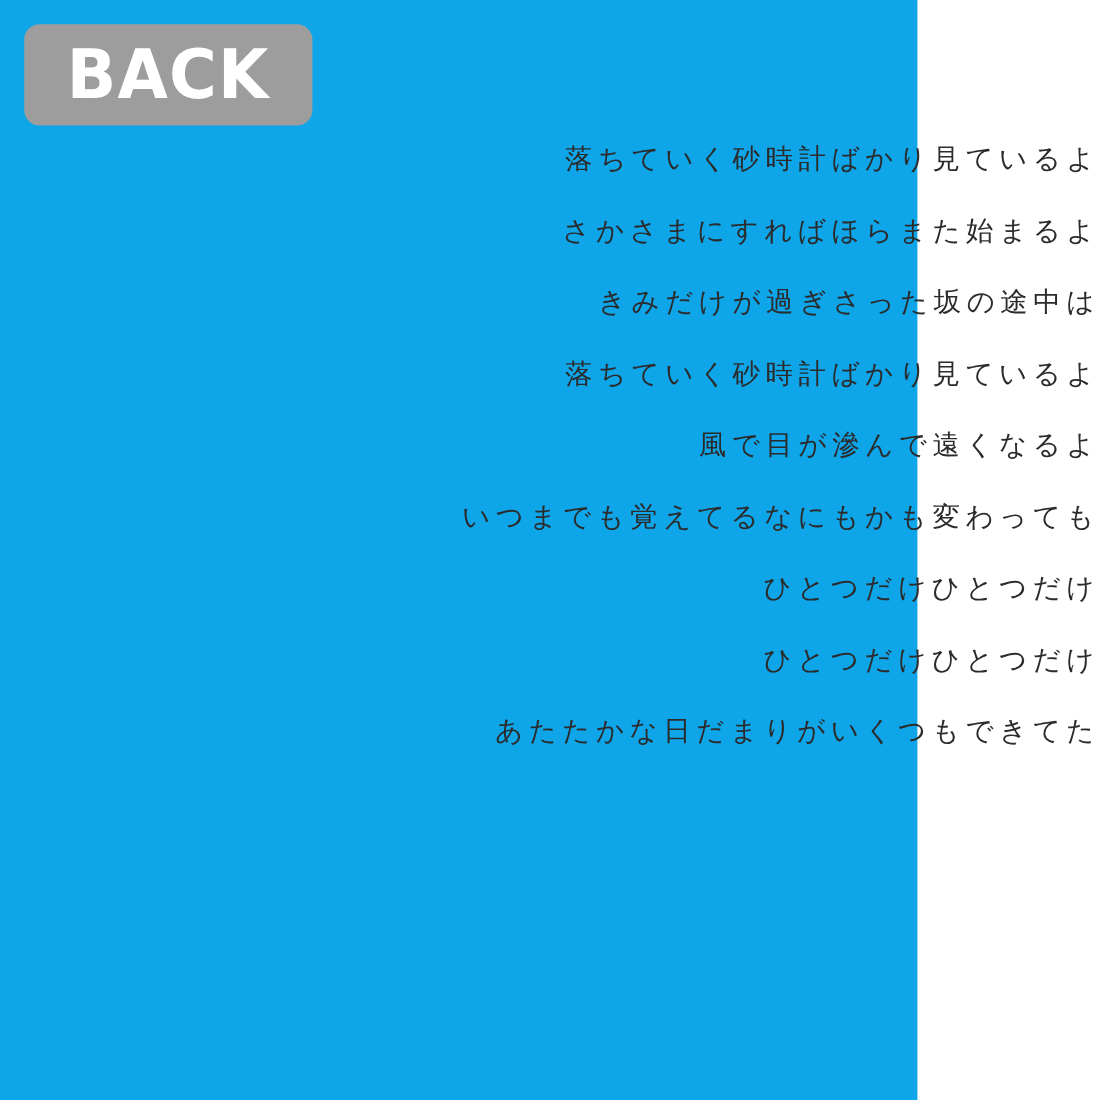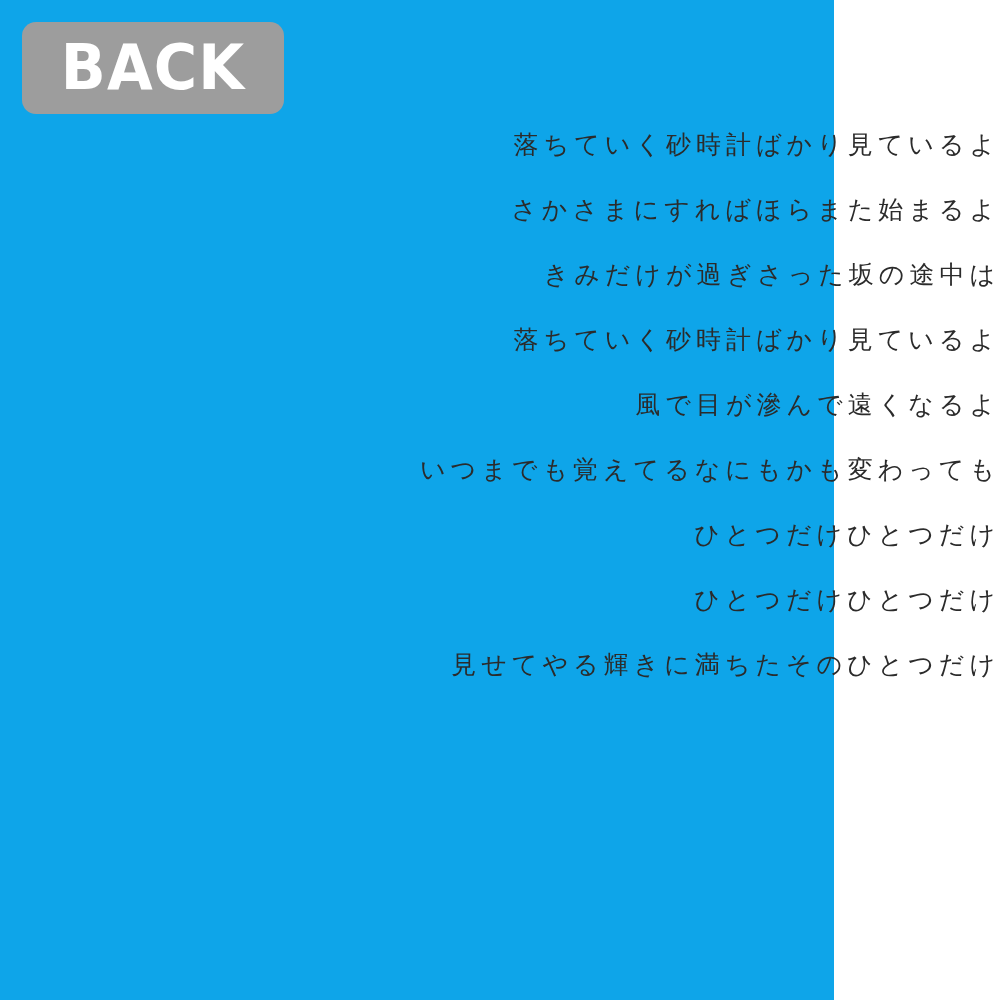--- a/index.html
+++ b/index.html
@@ -86,7 +86,7 @@
     <div class="lyric-line">いつまでも覚えてるなにもかも変わっても</div>
     <div class="lyric-line">ひとつだけひとつだけ</div>
     <div class="lyric-line">ひとつだけひとつだけ</div>
-    <div class="lyric-line">見せてやる輝きに満ちたそのひとつだけ</div>
+    <div class="lyric-line">あたたかな日だまりがいくつもできてた</div>
   </div>
 
 </div>

